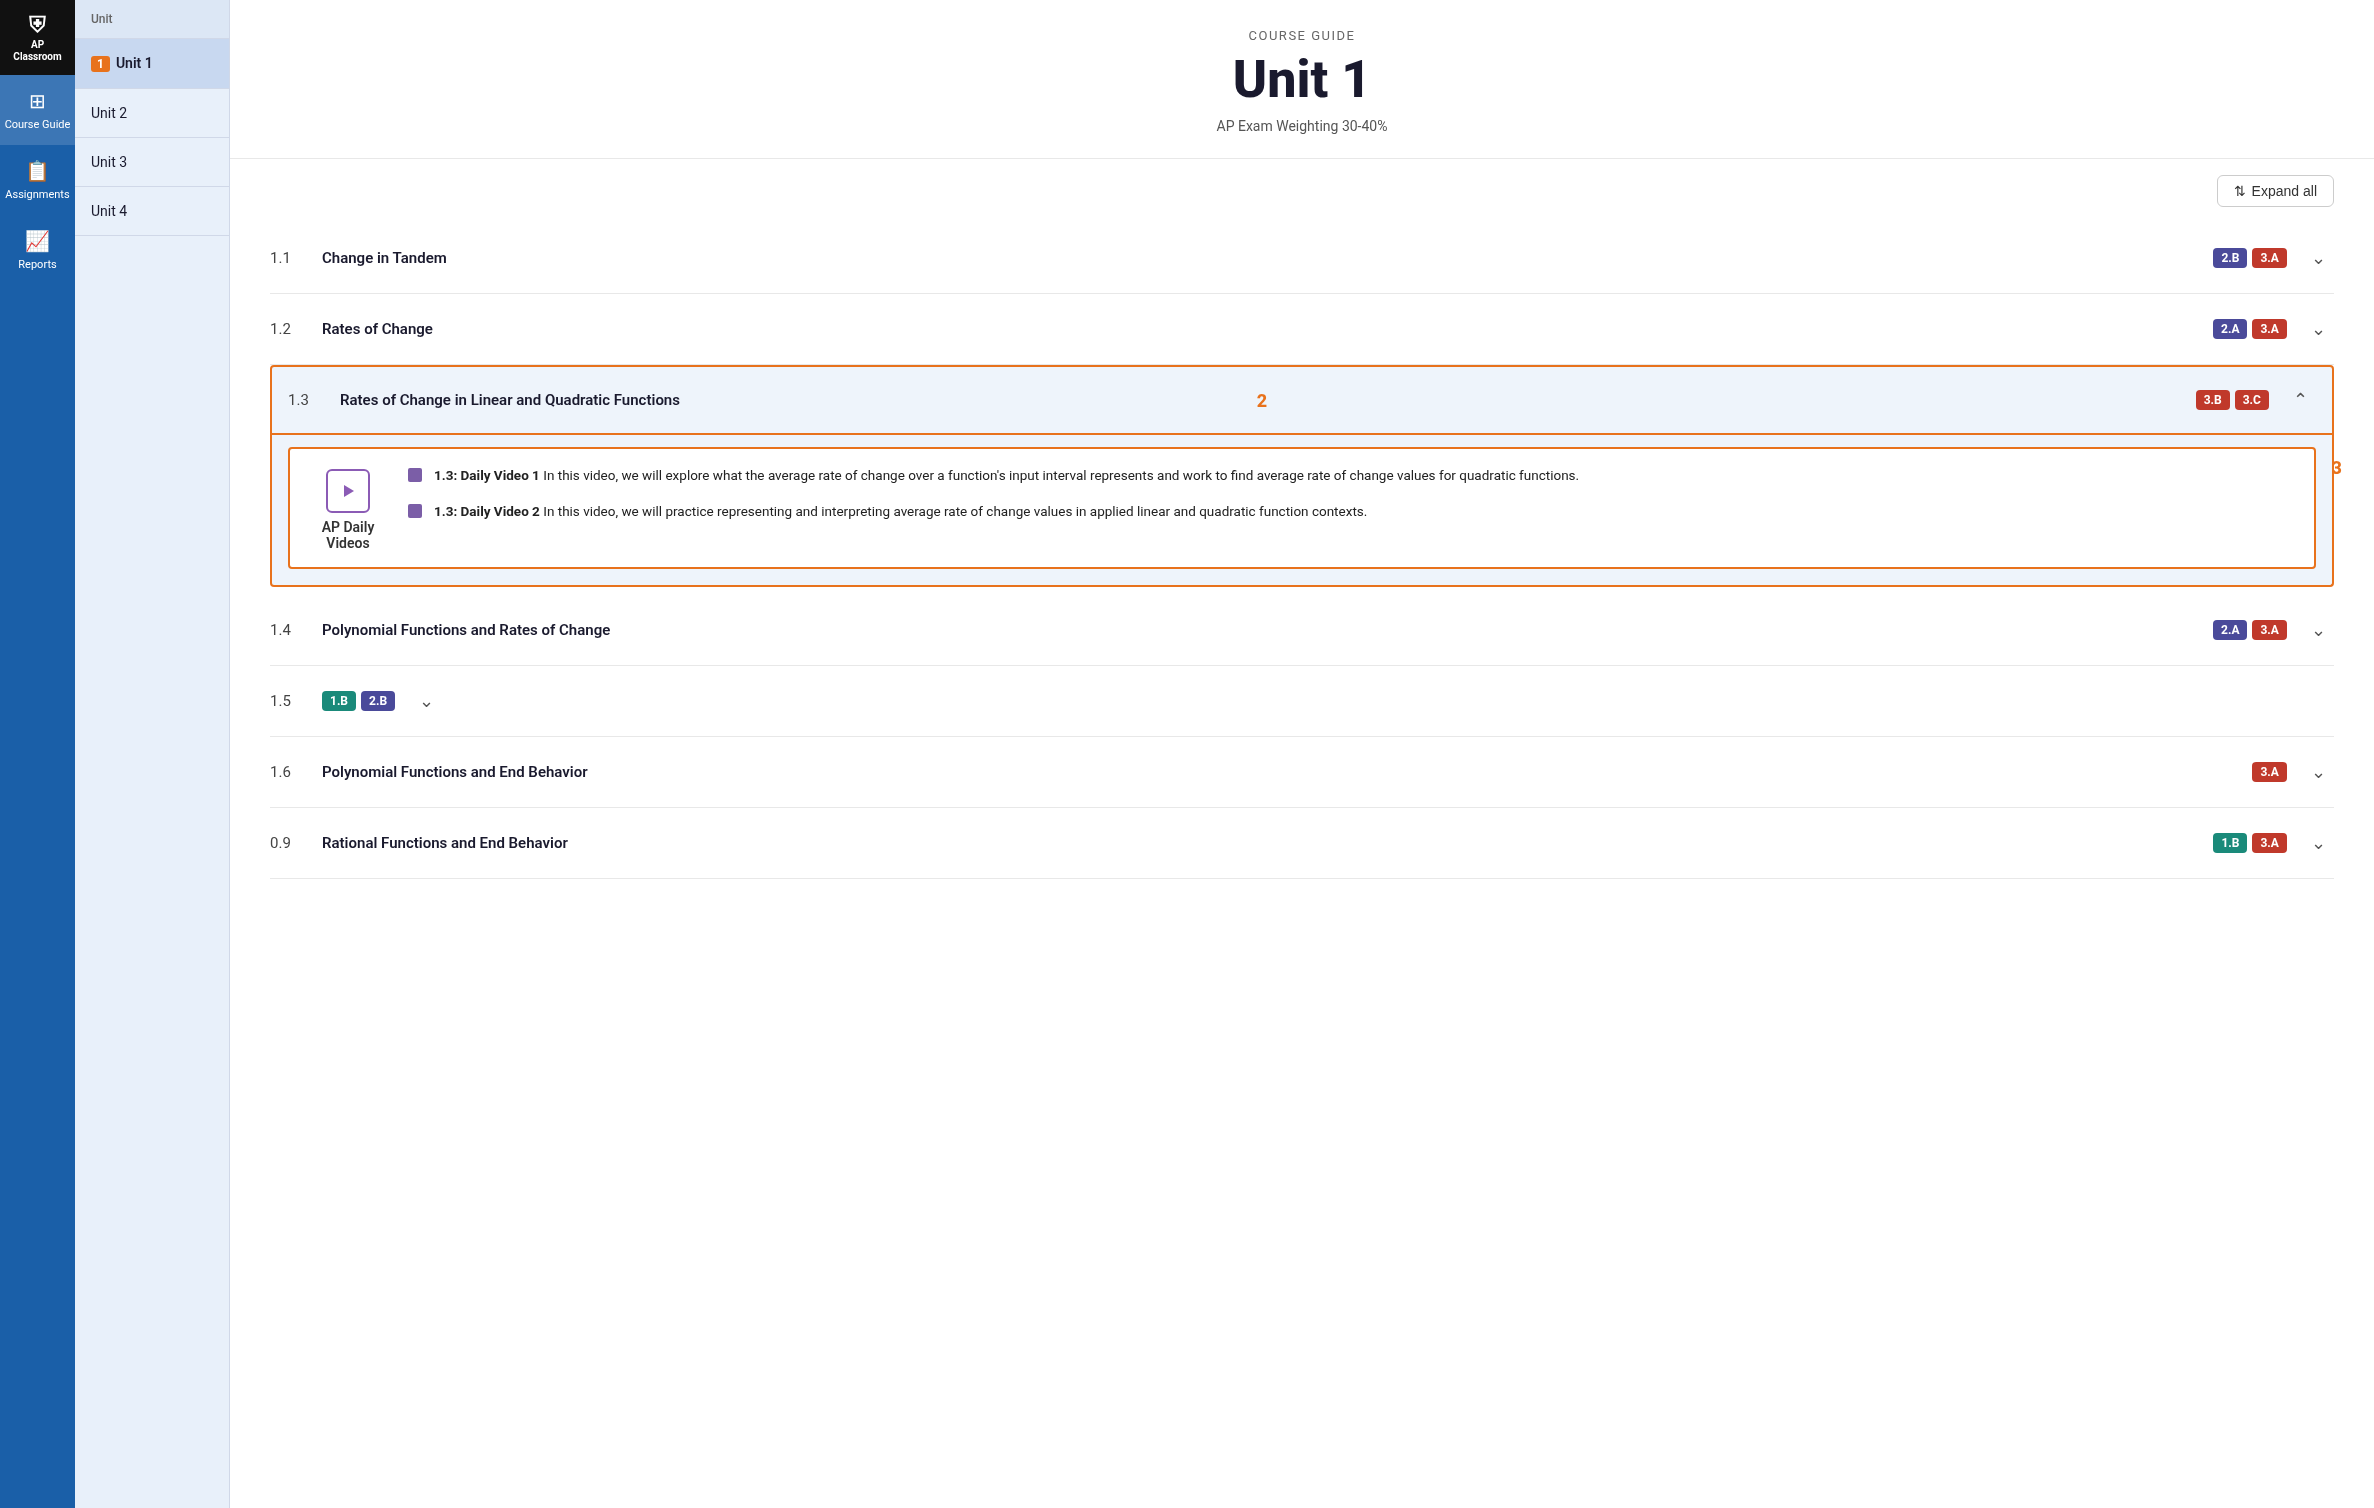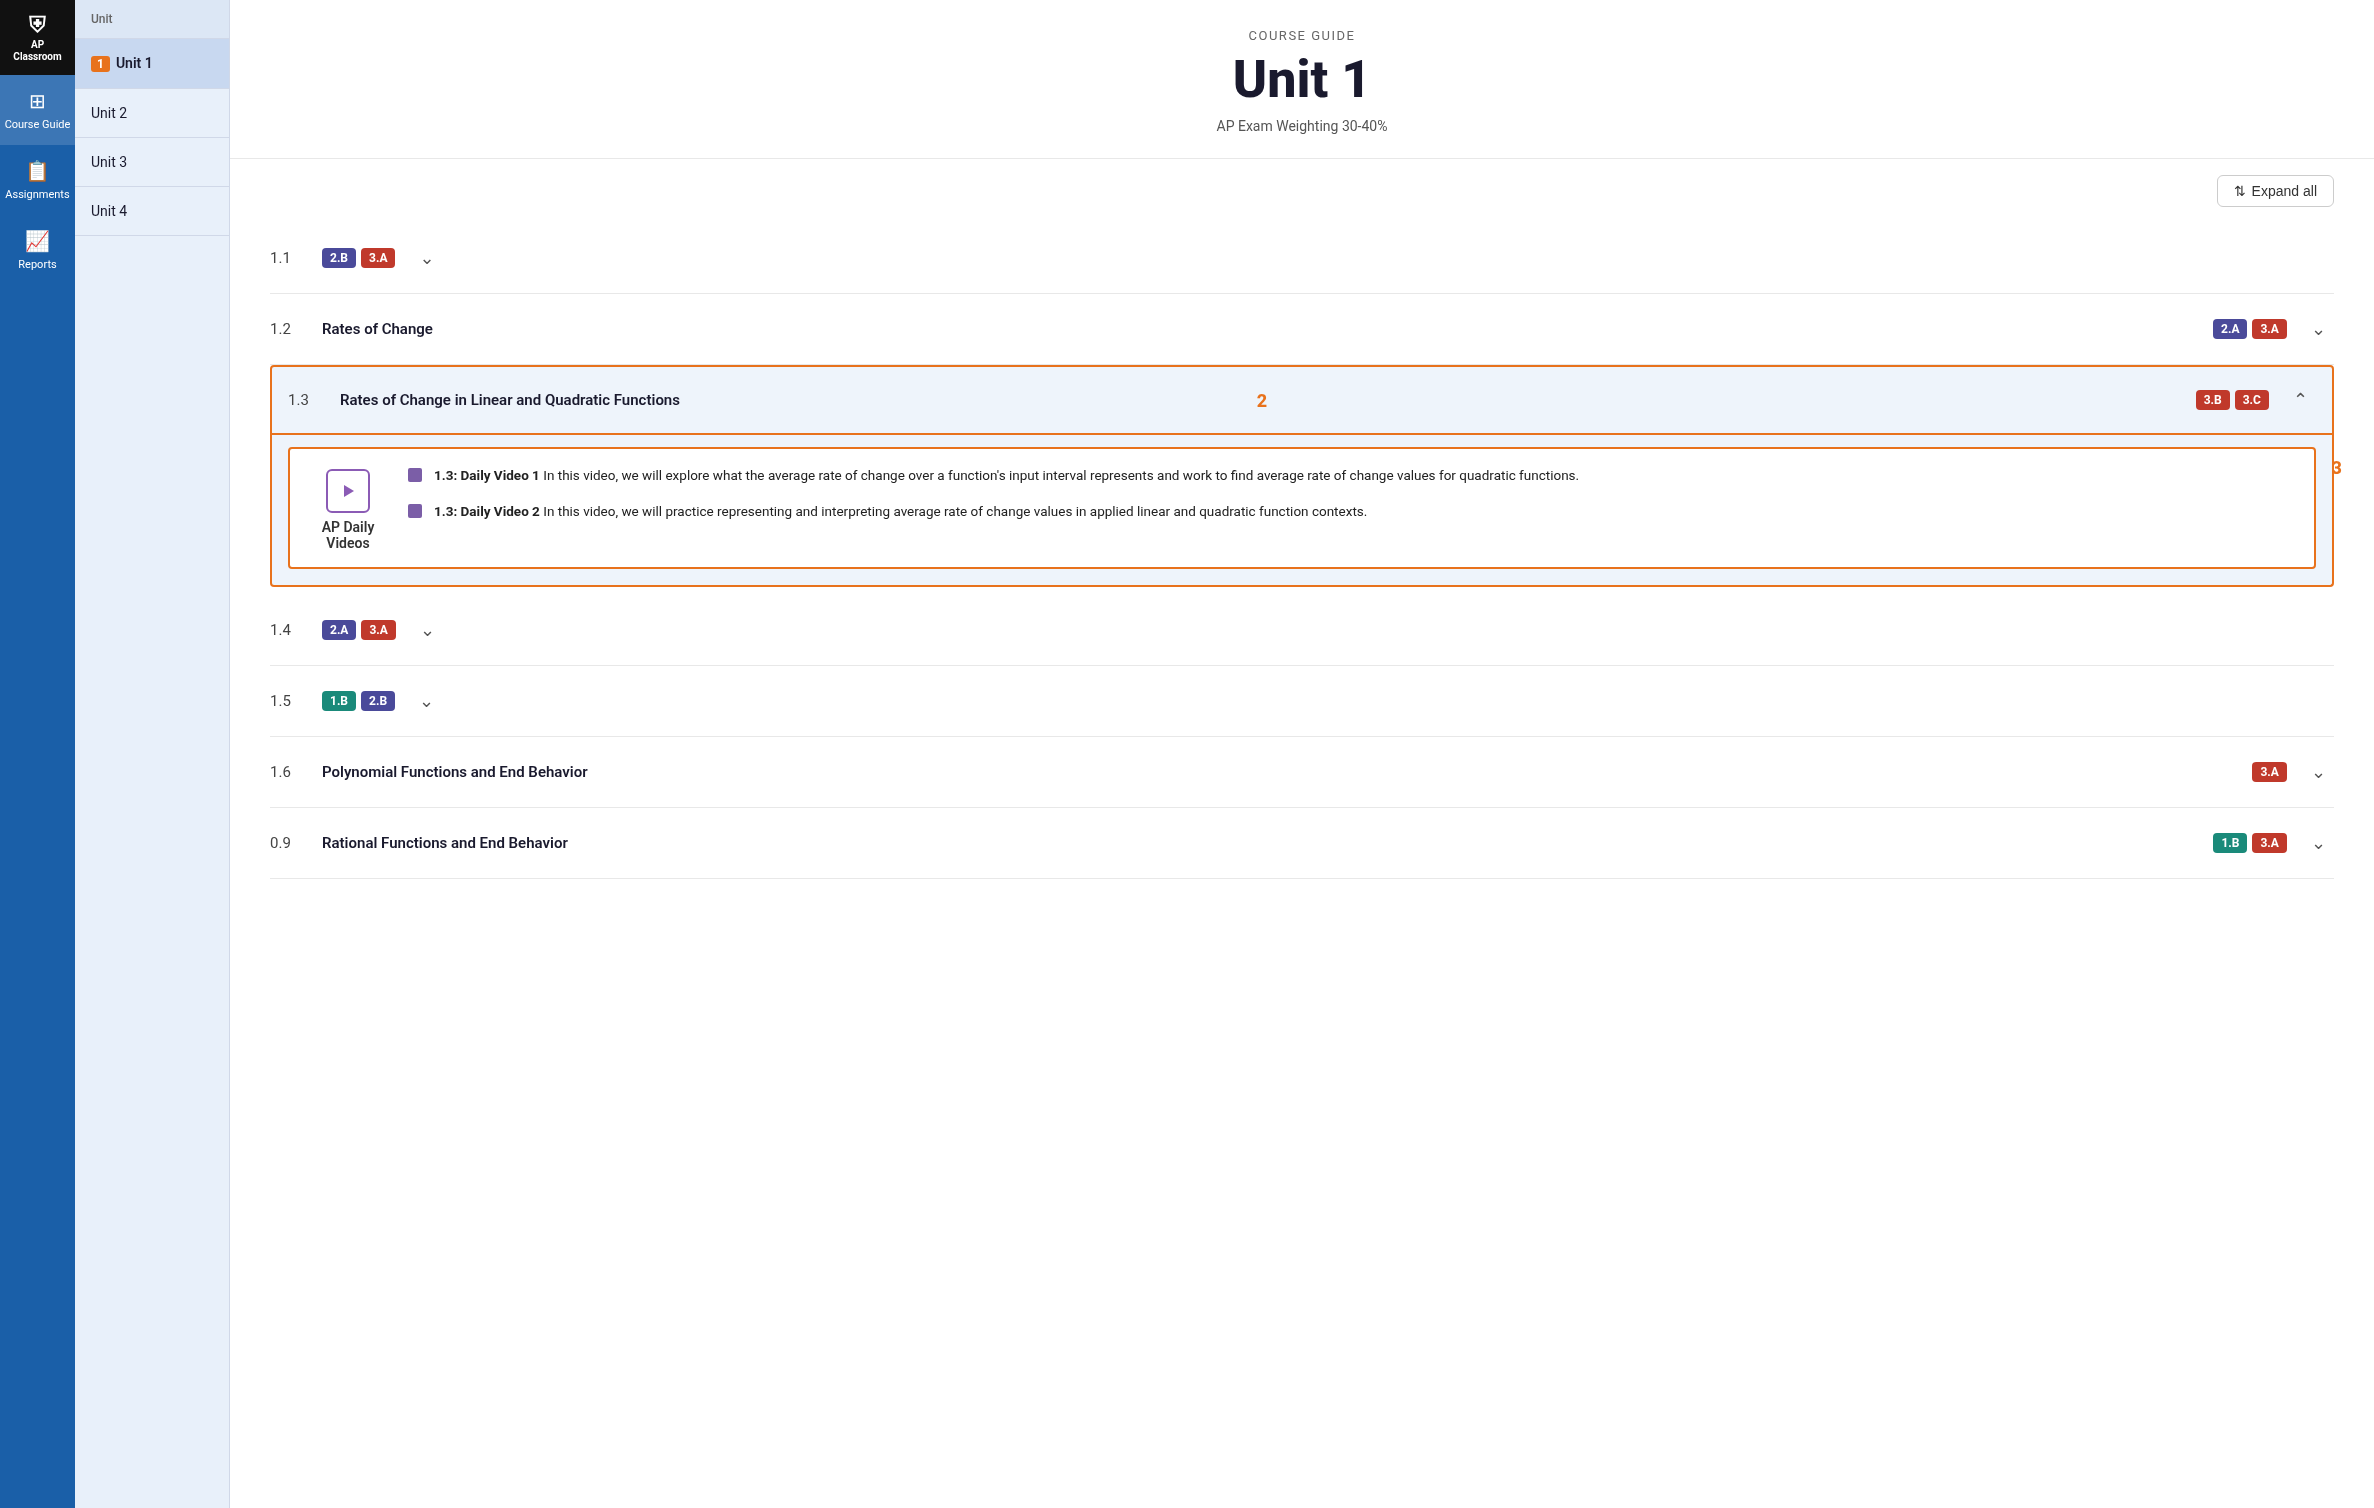--- a/index.html
+++ b/index.html
@@ -292,6 +292,7 @@
 
     <div class="lesson-row">
       <span class="lesson-number">1.1</span>
+      <span class="lesson-title">Change in Tandem</span>
       <div class="lesson-badges">
         <span class="badge badge-purple">2.B</span>
         <span class="badge badge-orange">3.A</span>

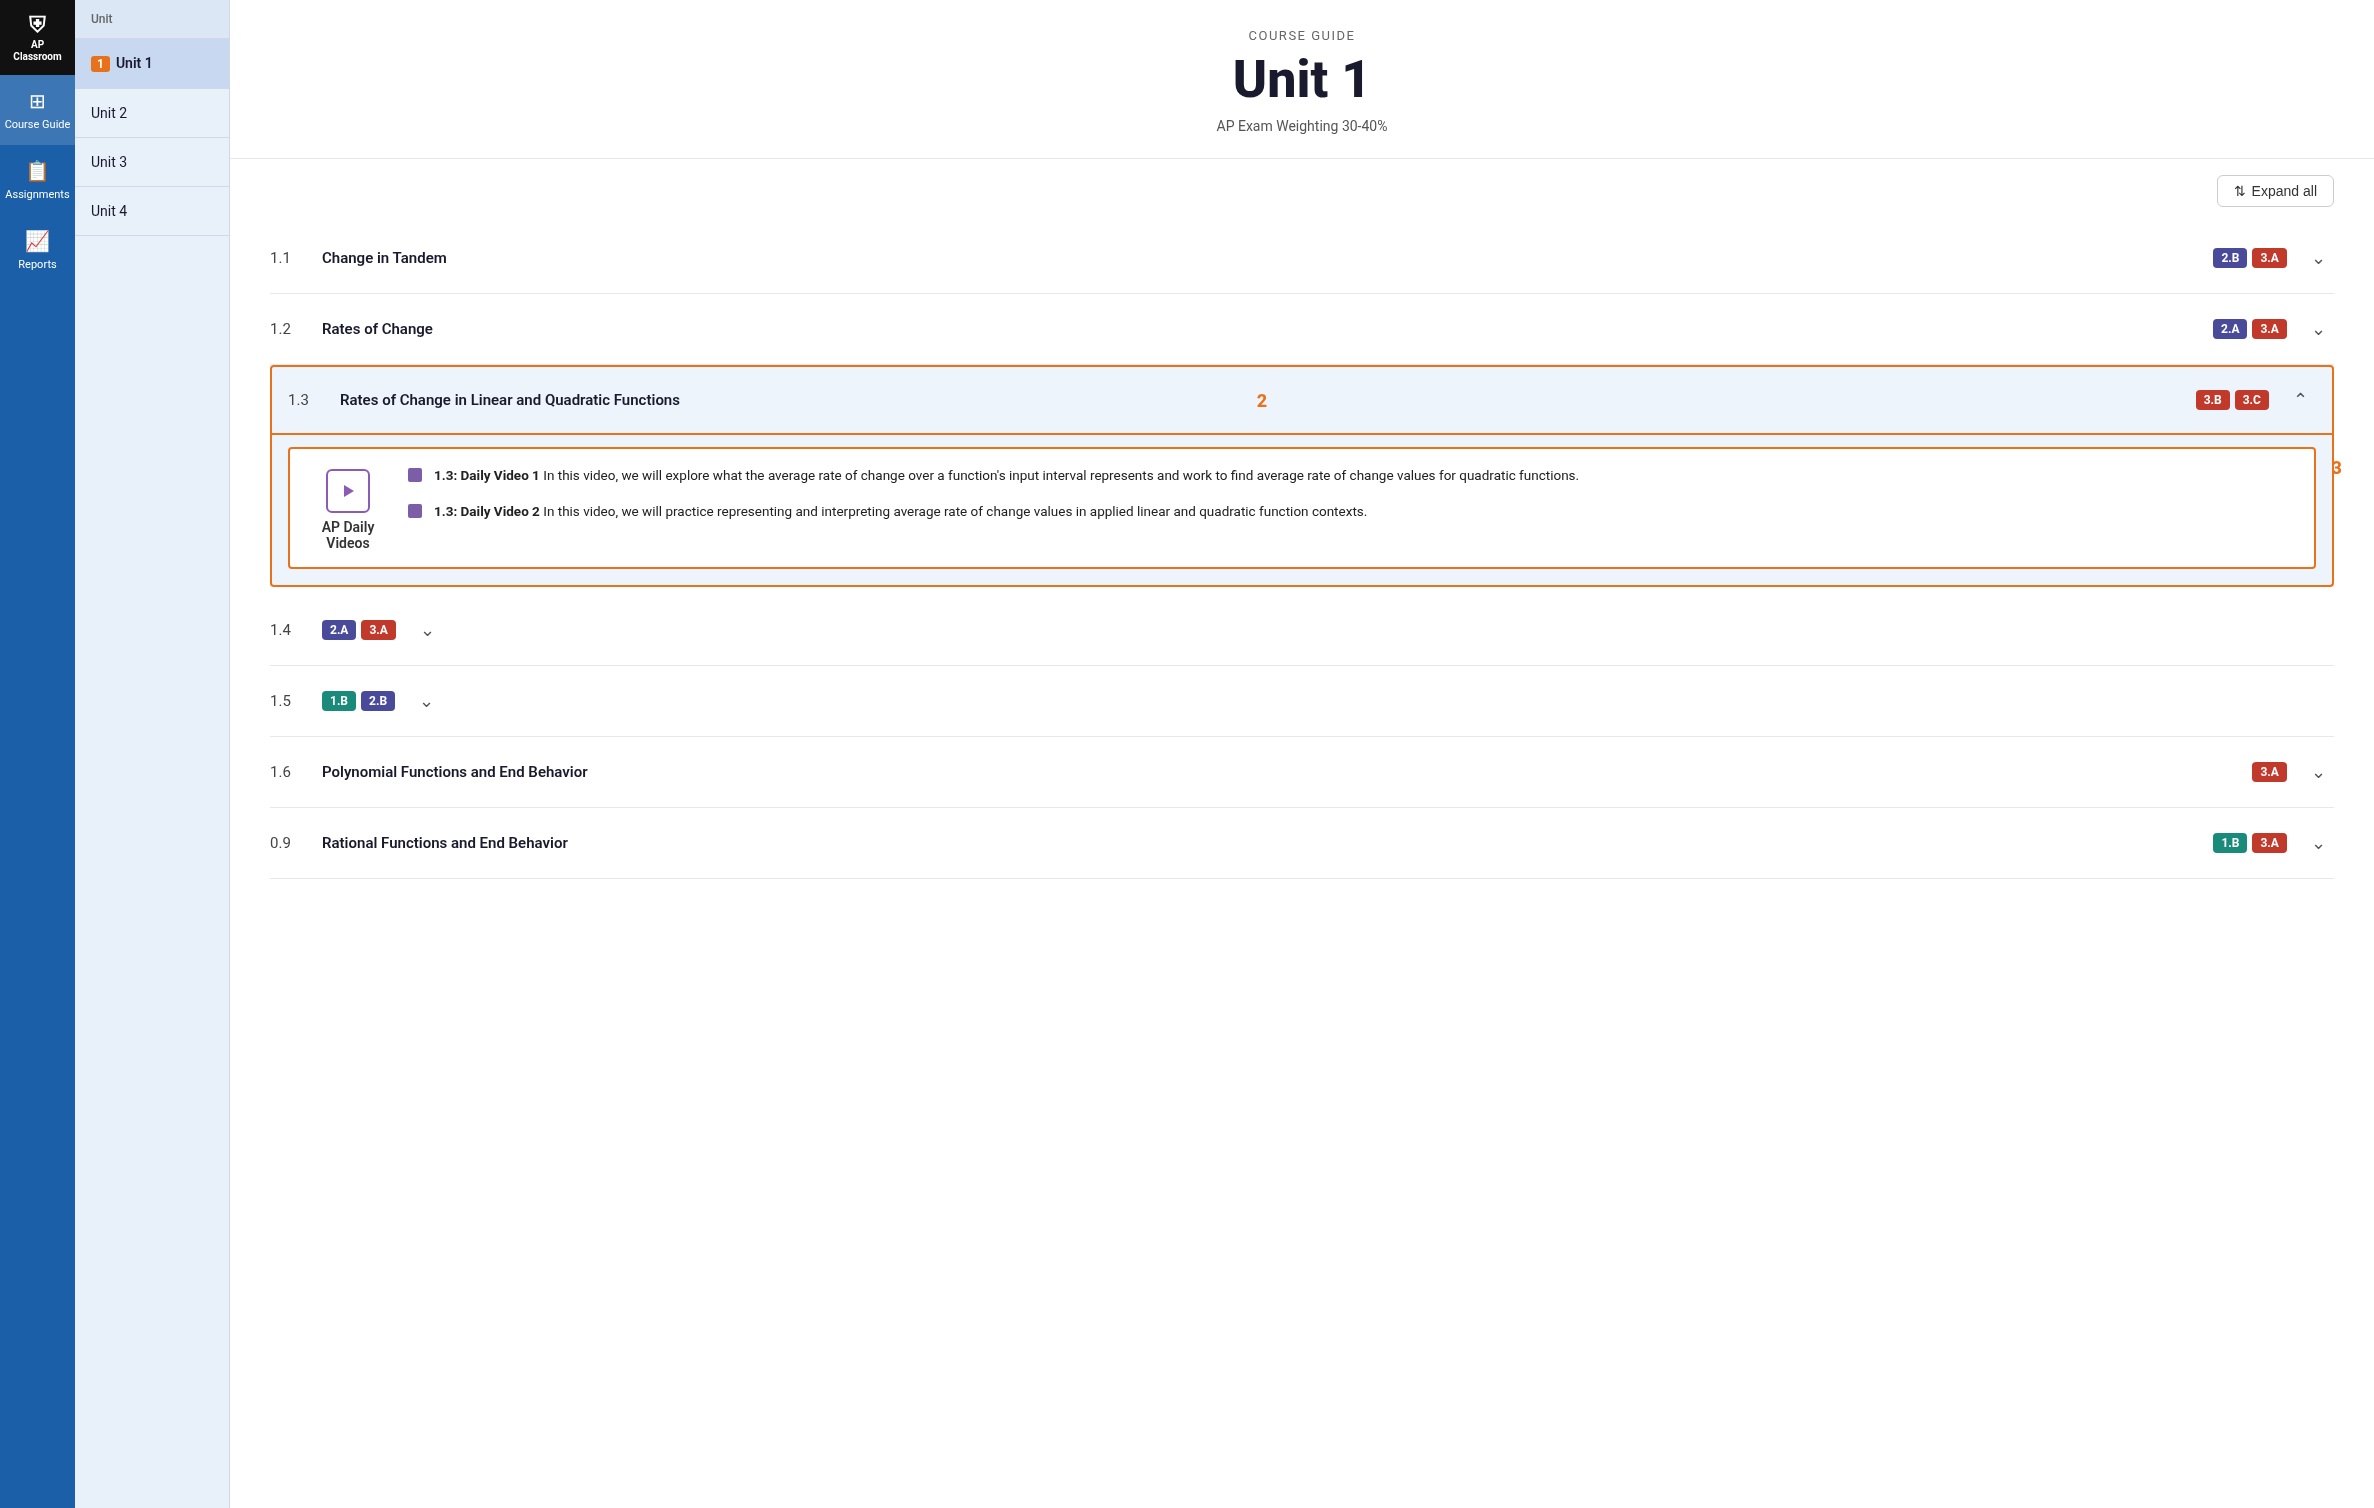--- a/index.html
+++ b/index.html
@@ -362,6 +362,7 @@
 
     <div class="lesson-row">
       <span class="lesson-number">1.4</span>
+      <span class="lesson-title">Polynomial Functions and Rates of Change</span>
       <div class="lesson-badges">
         <span class="badge badge-purple">2.A</span>
         <span class="badge badge-orange">3.A</span>

